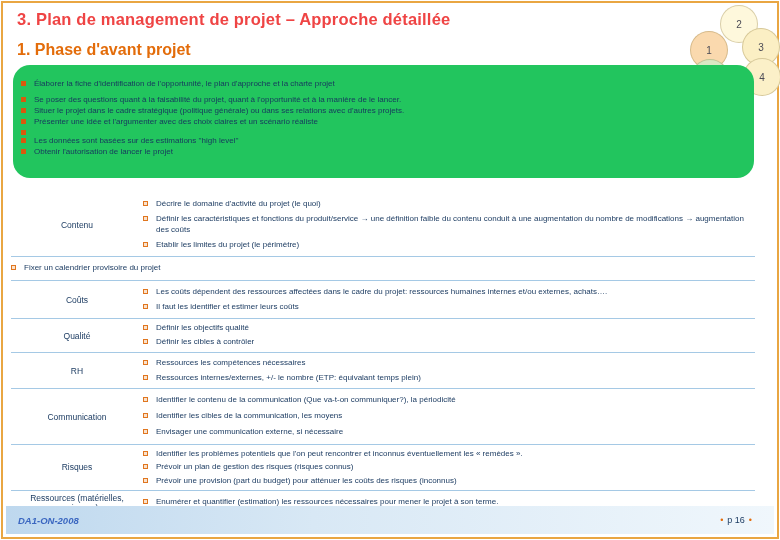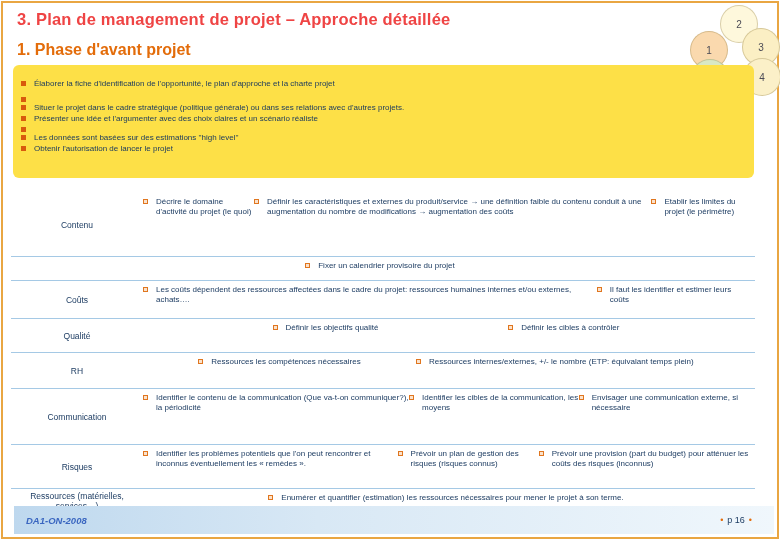--- a/index.html
+++ b/index.html
@@ -34,7 +34,7 @@
 
   .intro-box {
     position:absolute; left:10px; top:62px; width:741px; height:113px;
-    background:#fde047; border-radius:6px;
+    background:#22c55e; border-radius:17px;
     padding:13px 14px 6px 8px; box-sizing:border-box;
   }
   .intro-item {

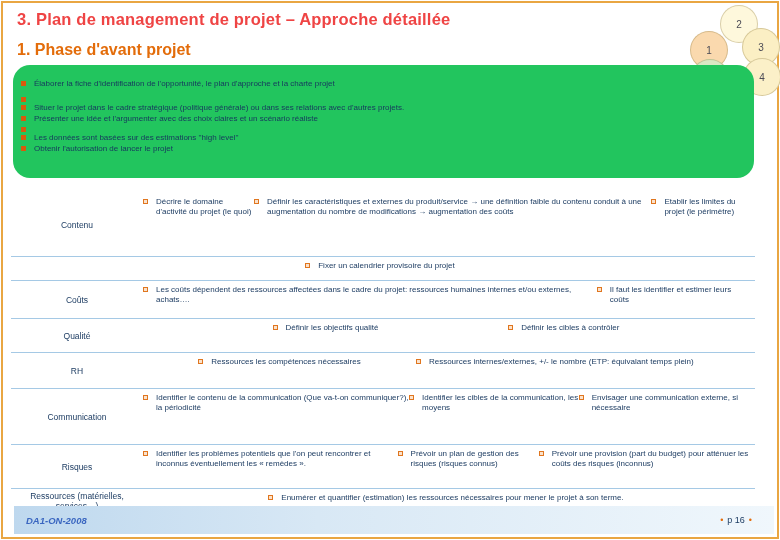--- a/index.html
+++ b/index.html
@@ -117,6 +117,7 @@
         </div>
         <div class="intro-item">
           <span class="sq"></span>
+          <span>Se poser des questions quant à la faisabilité du projet, quant à l'opportunité et à la manière de le lancer.</span>
         </div>
         <div class="intro-item">
           <span class="sq"></span>

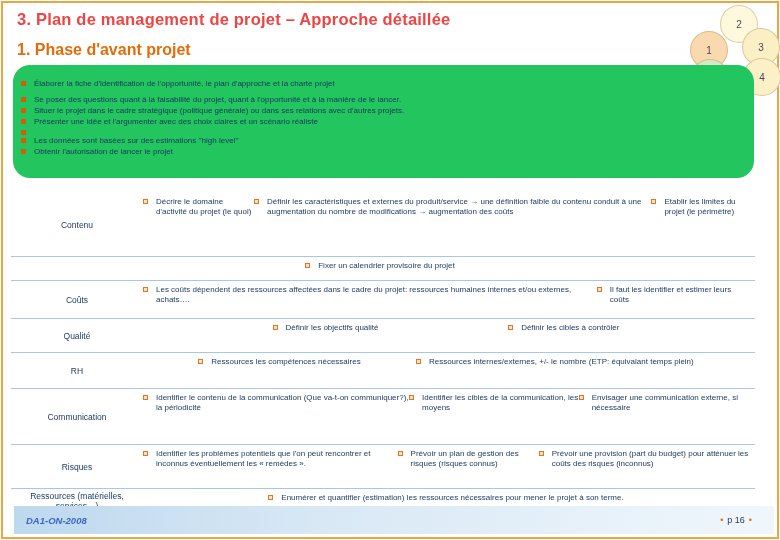--- a/index.html
+++ b/index.html
@@ -66,7 +66,7 @@
   }
   .items-cell {
     flex:1; box-sizing:border-box;
-    display:flex; flex-direction:row; justify-content:space-evenly;
+    display:flex; flex-direction:column; justify-content:space-evenly;
     padding:2px 6px 2px 0;
   }
   .item {

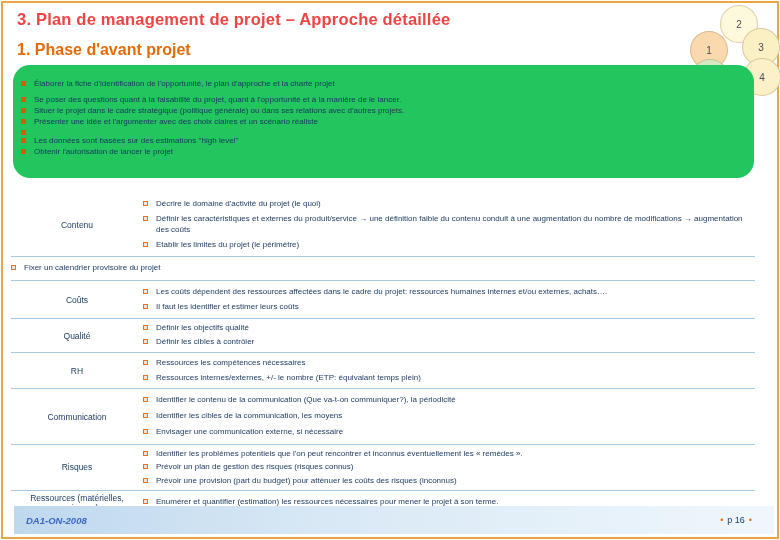--- a/index.html
+++ b/index.html
@@ -151,7 +151,7 @@
           </div>
           <div class="item">
             <span class="sq2"></span>
-            <span>Définir les caractéristiques et externes du produit/service → une définition faible du contenu conduit à une augmentation du nombre de modifications → augmentation des coûts</span>
+            <span>Définir les caractéristiques et fonctions du produit/service → une définition faible du contenu conduit à une augmentation du nombre de modifications → augmentation des coûts</span>
           </div>
           <div class="item">
             <span class="sq2"></span>

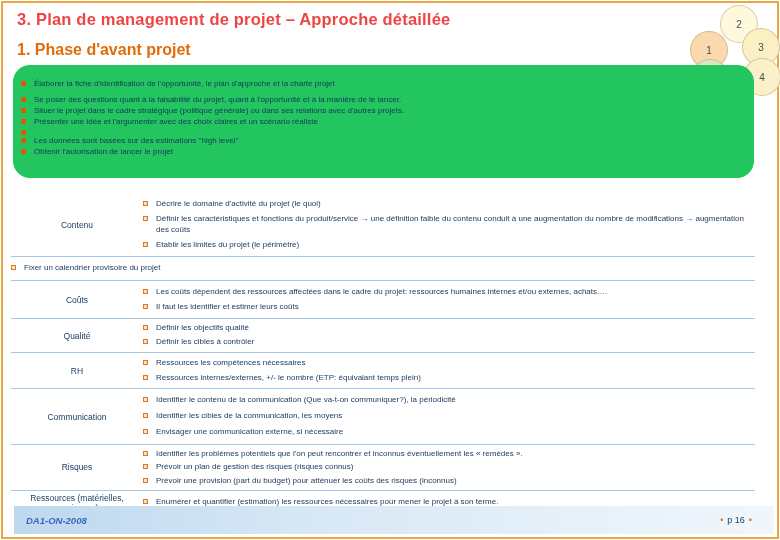--- a/index.html
+++ b/index.html
@@ -80,7 +80,7 @@
   }
 
   .footer-bar {
-    position:absolute; left:11px; right:3px; bottom:3px; height:28px;
+    position:absolute; left:3px; right:3px; bottom:3px; height:28px;
     background:linear-gradient(90deg, #BED8EE 0%, #D8E8F5 40%, #F0F7FC 100%);
     display:flex; align-items:center; justify-content:space-between;
     padding:0 22px 0 12px; box-sizing:border-box;

